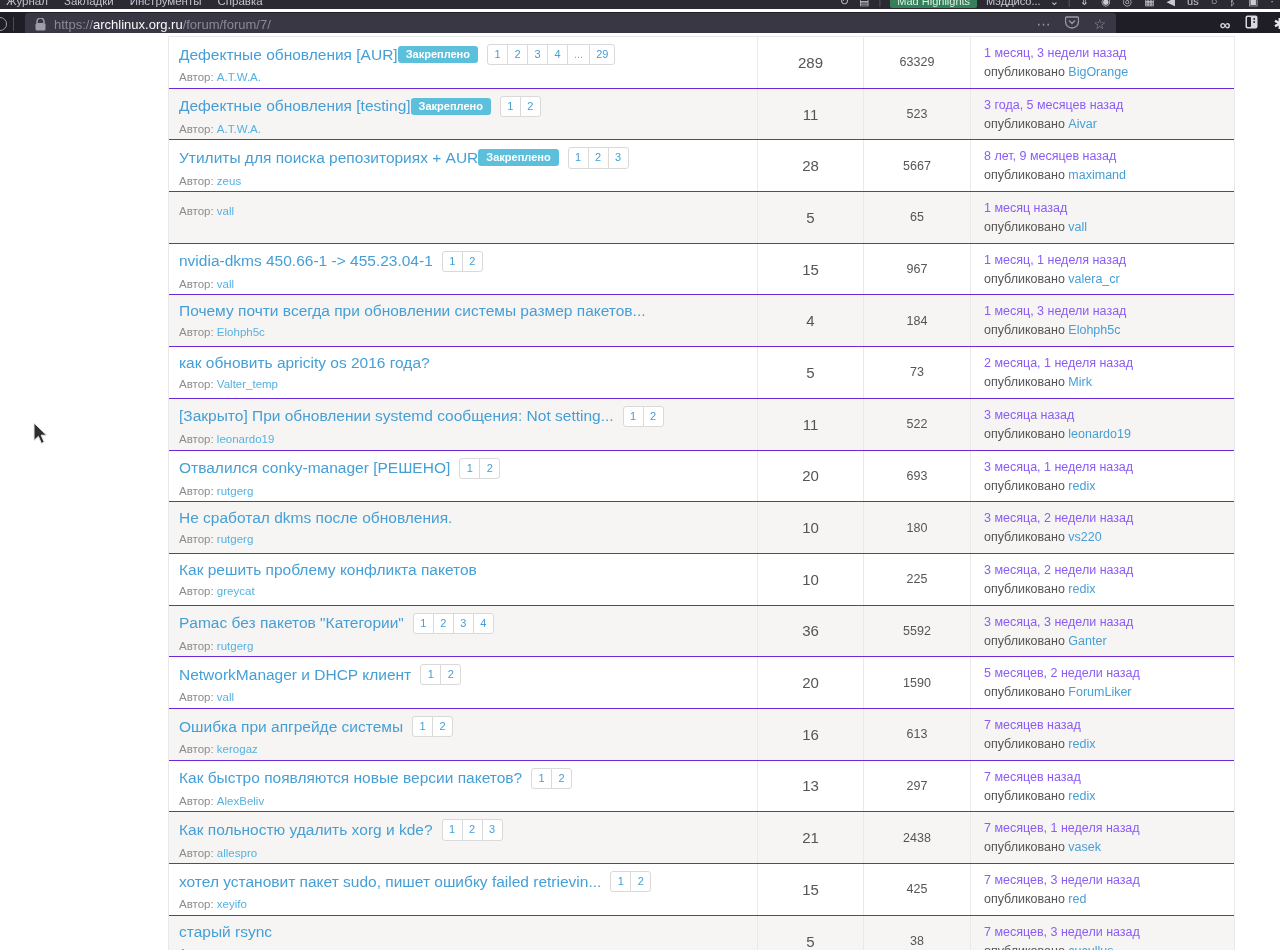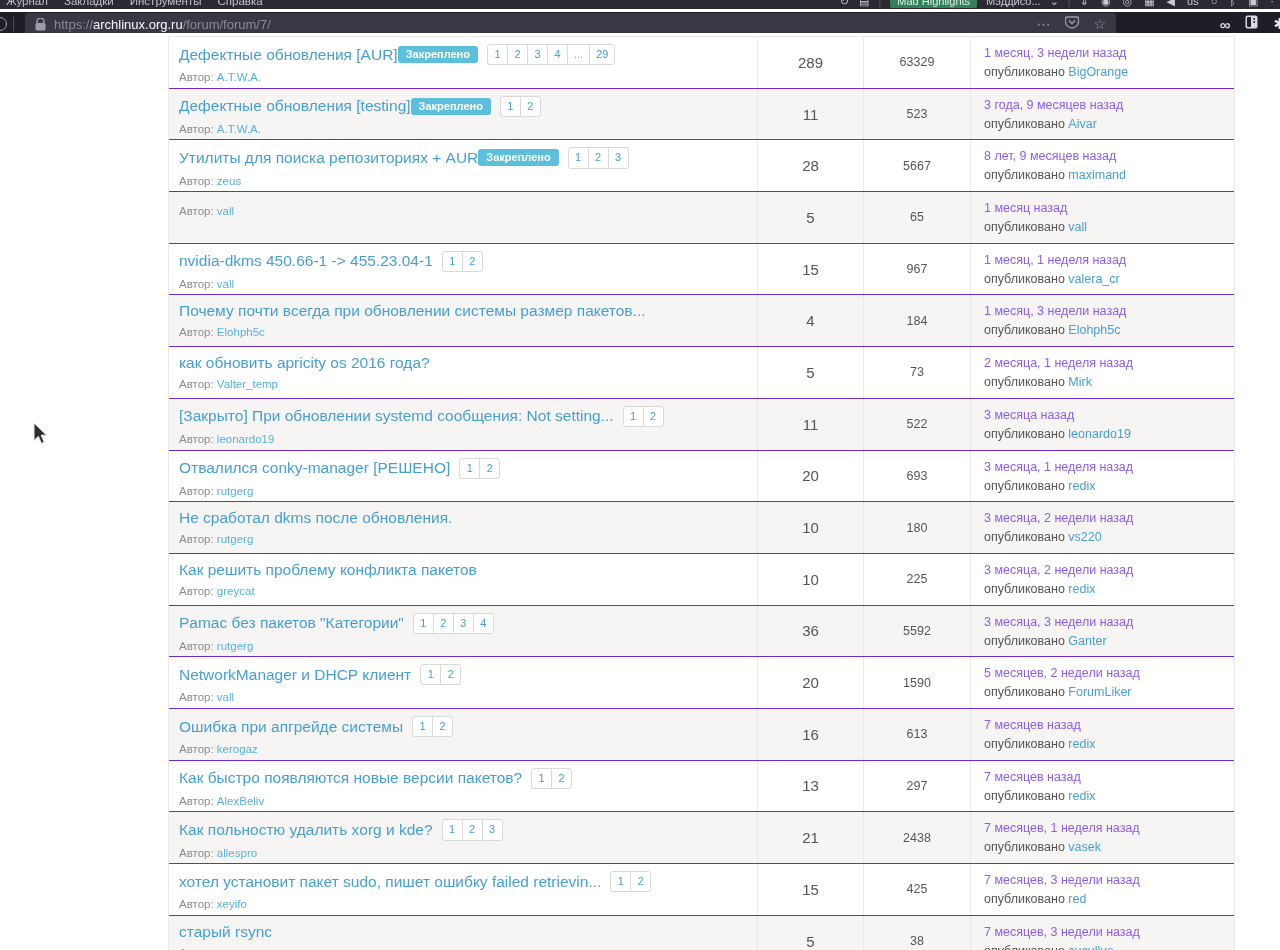--- a/index.html
+++ b/index.html
@@ -176,7 +176,7 @@
           </div>
           <div class="cell c-replies">11</div>
           <div class="cell c-views">523</div>
-          <div class="cell c-last"><a class="last-time">3 года, 9 месяцев назад</a><div class="last-by"><span>опубликовано </span><a>Aivar</a></div></div>
+          <div class="cell c-last"><a class="last-time">3 года, 5 месяцев назад</a><div class="last-by"><span>опубликовано </span><a>Aivar</a></div></div>
         </div>
         <div class="row">
           <div class="cell c-title">

